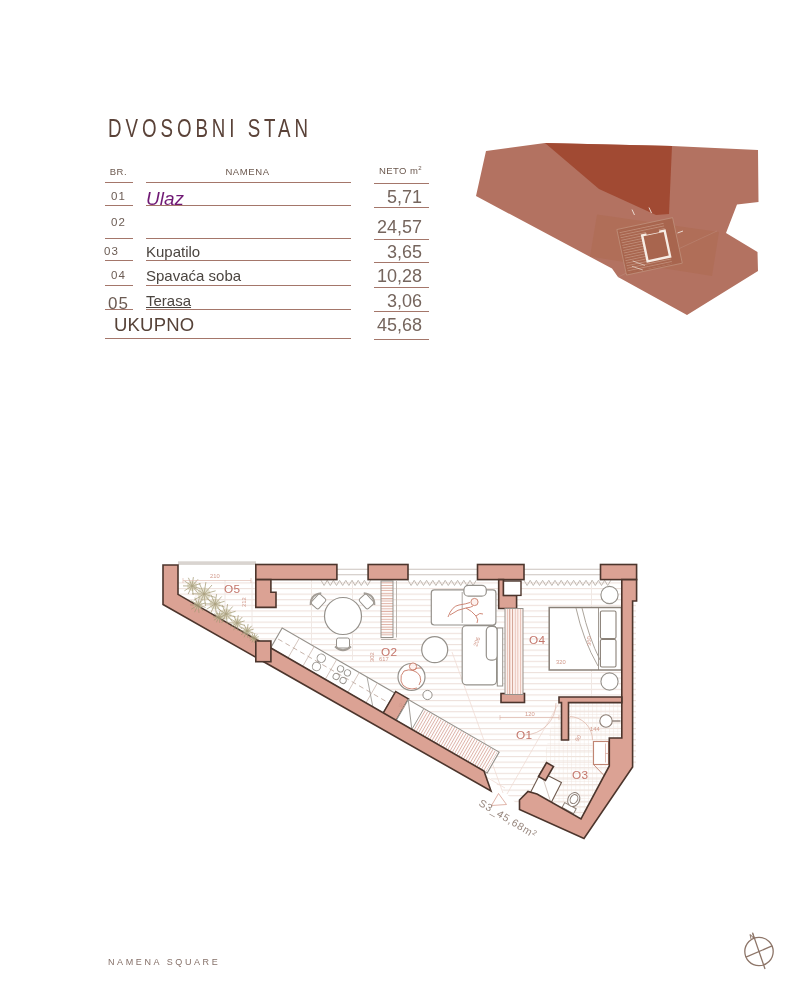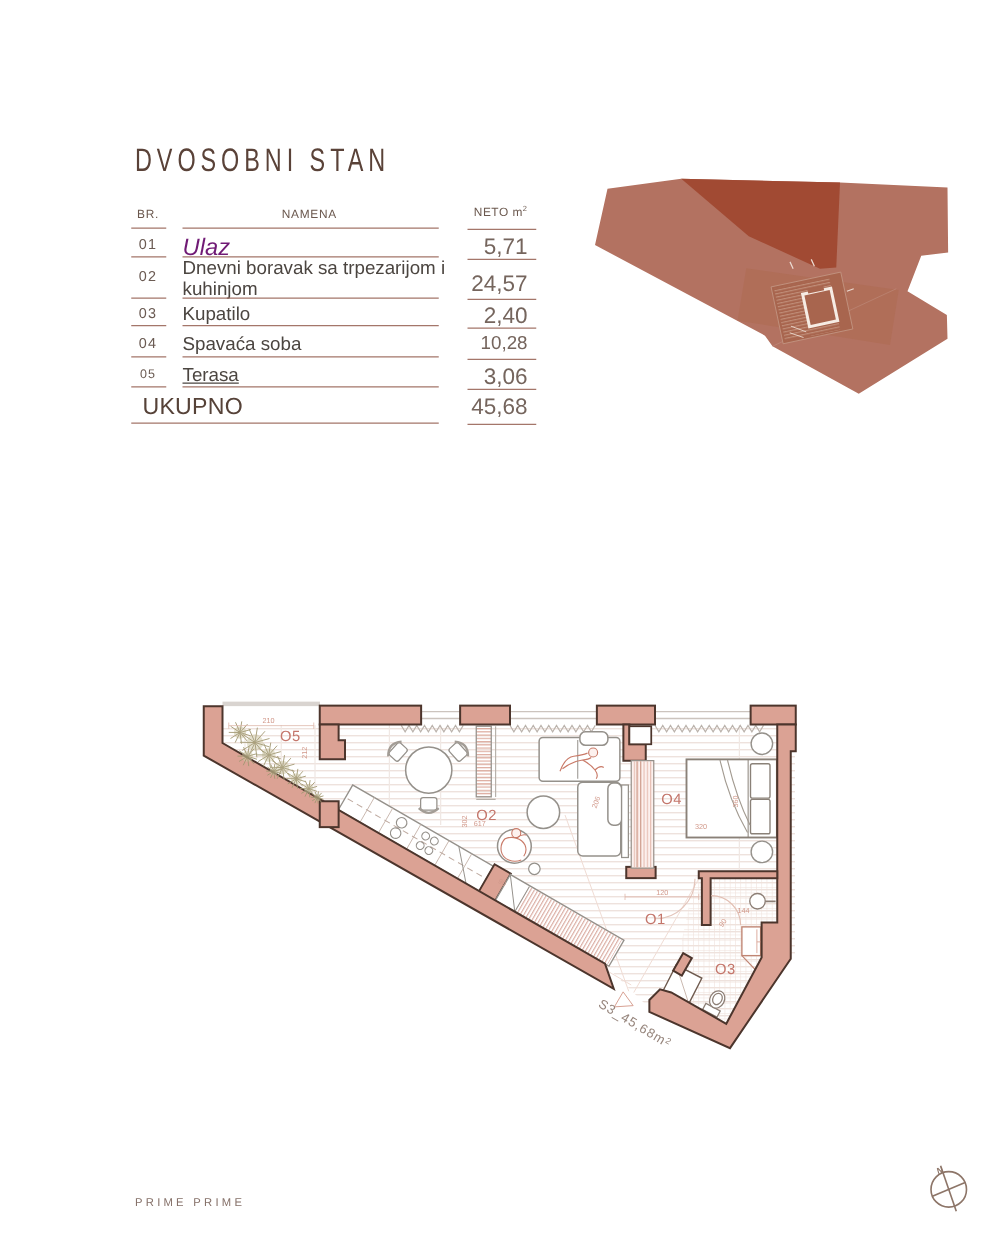--- a/index.html
+++ b/index.html
@@ -30,7 +30,6 @@
   <div class="line" style="left:374px;top:206.5px;width:55px;"></div>
 
   <div class="abs" style="left:104px;top:216px;width:29px;text-align:center;font-size:11.5px;letter-spacing:1px;color:#6b5b53;">02</div>
-  <div class="abs" style="left:146px;top:207px;width:230px;font-size:15px;line-height:16.5px;color:#4b4540;">Dnevni boravak sa trpezarijom i<br>kuhinjom</div>
   <div class="abs" style="left:330px;top:217px;width:92px;text-align:right;font-size:18px;color:#75655d;">24,57</div>
   <div class="line" style="left:104.5px;top:237.5px;width:28.5px;"></div>
   <div class="line" style="left:146px;top:237.5px;width:205px;"></div>

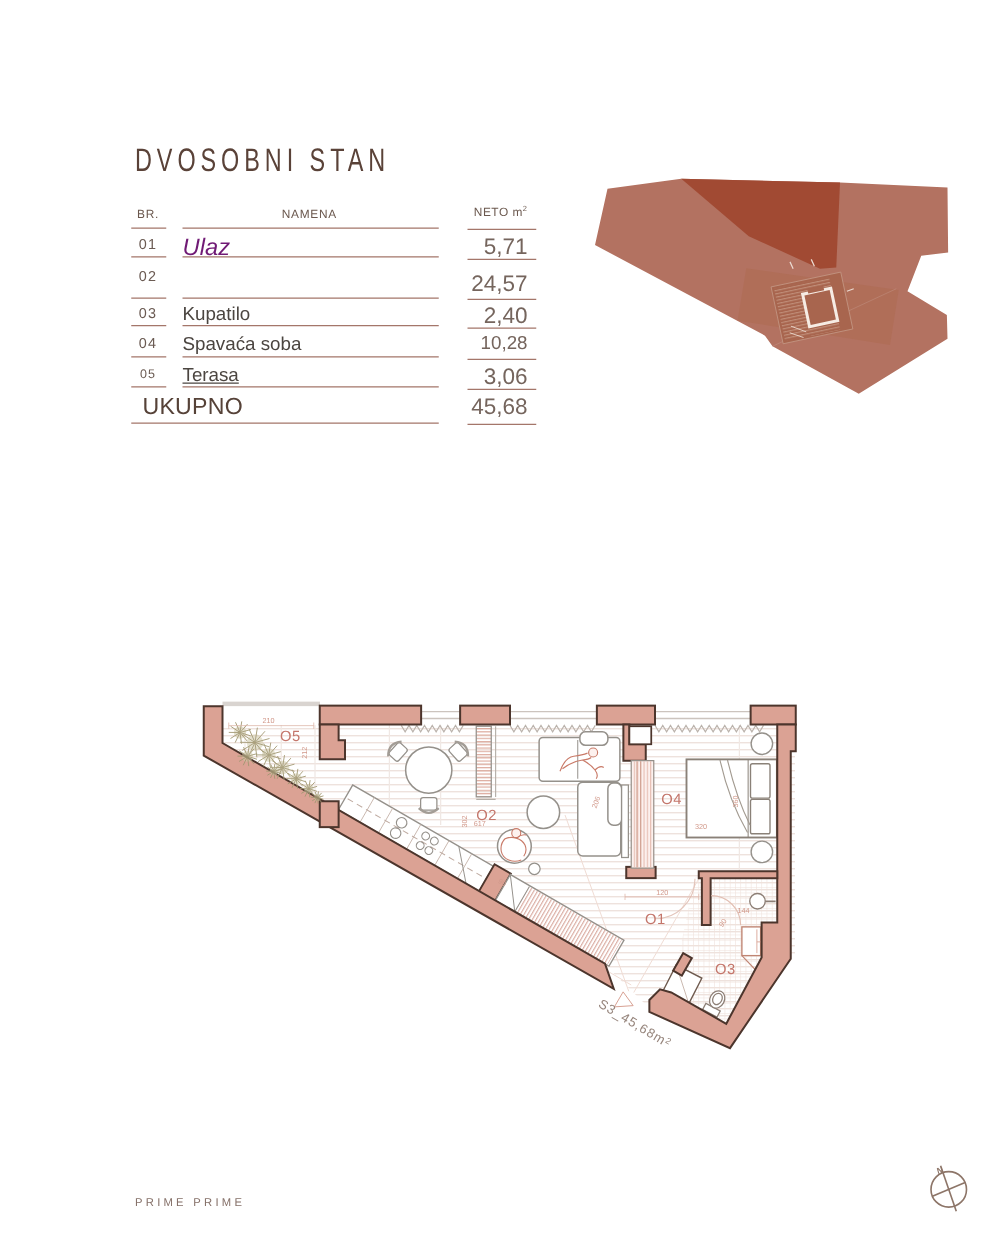--- a/index.html
+++ b/index.html
@@ -35,7 +35,7 @@
   <div class="line" style="left:146px;top:237.5px;width:205px;"></div>
   <div class="line" style="left:374px;top:239px;width:55px;"></div>
 
-  <div class="abs" style="left:104px;top:245px;width:29px;text-align:center;font-size:11.5px;letter-spacing:1px;color:#6b5b53;">03</div>
+  <div class="abs" style="left:104px;top:245px;width:29px;text-align:left;font-size:11.5px;letter-spacing:1px;color:#6b5b53;">03</div>
   <div class="abs" style="left:146px;top:243px;font-size:15px;color:#4b4540;">Kupatilo</div>
   <div class="abs" style="left:330px;top:242px;width:92px;text-align:right;font-size:18px;color:#75655d;">2,40</div>
   <div class="line" style="left:104.5px;top:260px;width:28.5px;"></div>

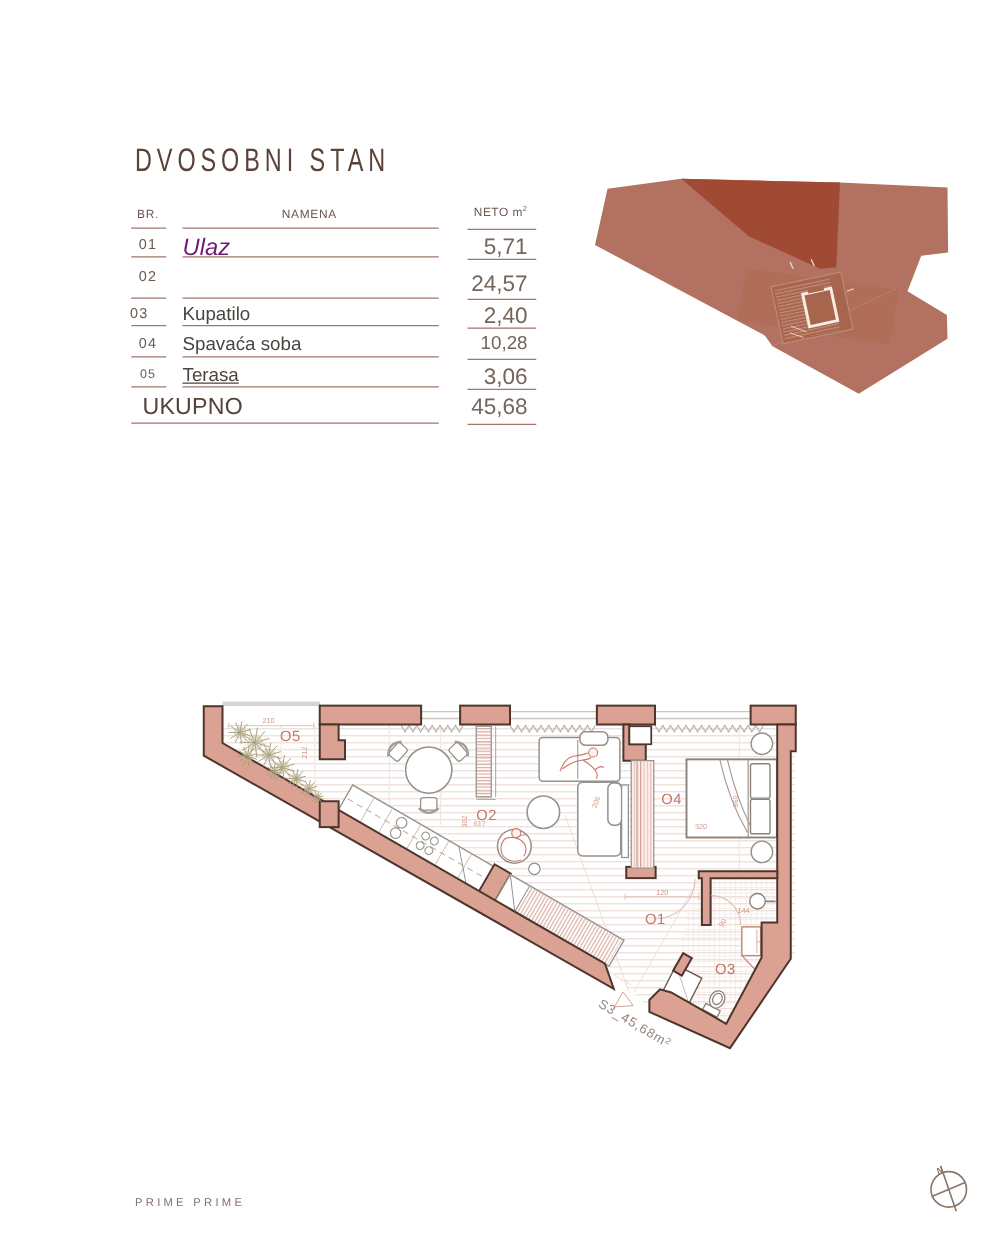--- a/index.html
+++ b/index.html
@@ -37,7 +37,7 @@
 
   <div class="abs" style="left:104px;top:245px;width:29px;text-align:left;font-size:11.5px;letter-spacing:1px;color:#6b5b53;">03</div>
   <div class="abs" style="left:146px;top:243px;font-size:15px;color:#4b4540;">Kupatilo</div>
-  <div class="abs" style="left:330px;top:242px;width:92px;text-align:right;font-size:18px;color:#75655d;">2,40</div>
+  <div class="abs" style="left:330px;top:242px;width:92px;text-align:right;font-size:18px;color:#75655d;">3,65</div>
   <div class="line" style="left:104.5px;top:260px;width:28.5px;"></div>
   <div class="line" style="left:146px;top:260px;width:205px;"></div>
   <div class="line" style="left:374px;top:261.5px;width:55px;"></div>

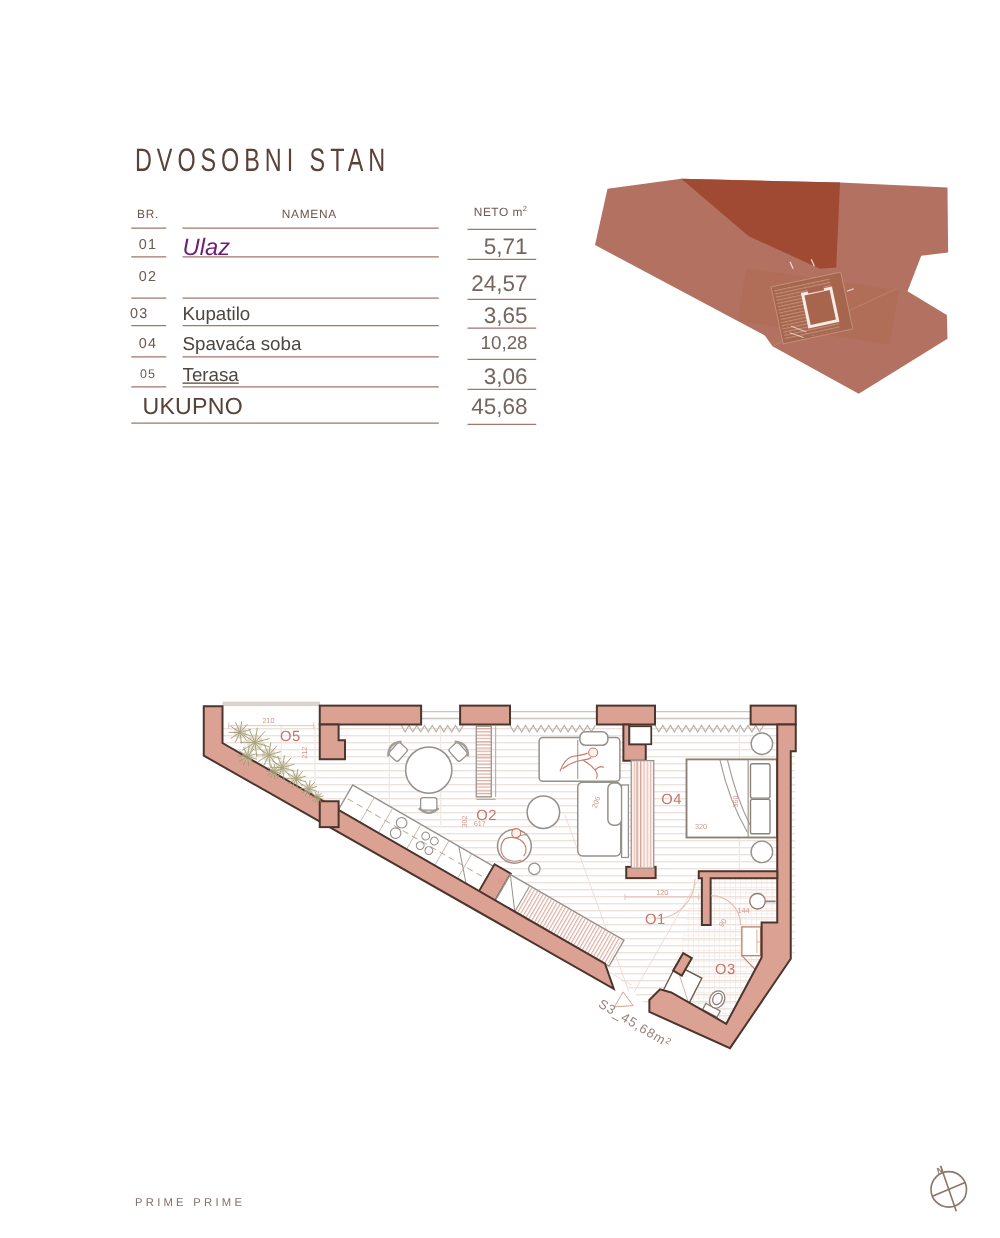--- a/index.html
+++ b/index.html
@@ -44,7 +44,7 @@
 
   <div class="abs" style="left:104px;top:269px;width:29px;text-align:center;font-size:11.5px;letter-spacing:1px;color:#6b5b53;">04</div>
   <div class="abs" style="left:146px;top:267px;font-size:15px;color:#4b4540;">Spavaća soba</div>
-  <div class="abs" style="left:330px;top:266px;width:92px;text-align:right;font-size:15px;color:#75655d;">10,28</div>
+  <div class="abs" style="left:330px;top:266px;width:92px;text-align:right;font-size:18px;color:#75655d;">10,28</div>
   <div class="line" style="left:104.5px;top:284.5px;width:28.5px;"></div>
   <div class="line" style="left:146px;top:284.5px;width:205px;"></div>
   <div class="line" style="left:374px;top:286.5px;width:55px;"></div>

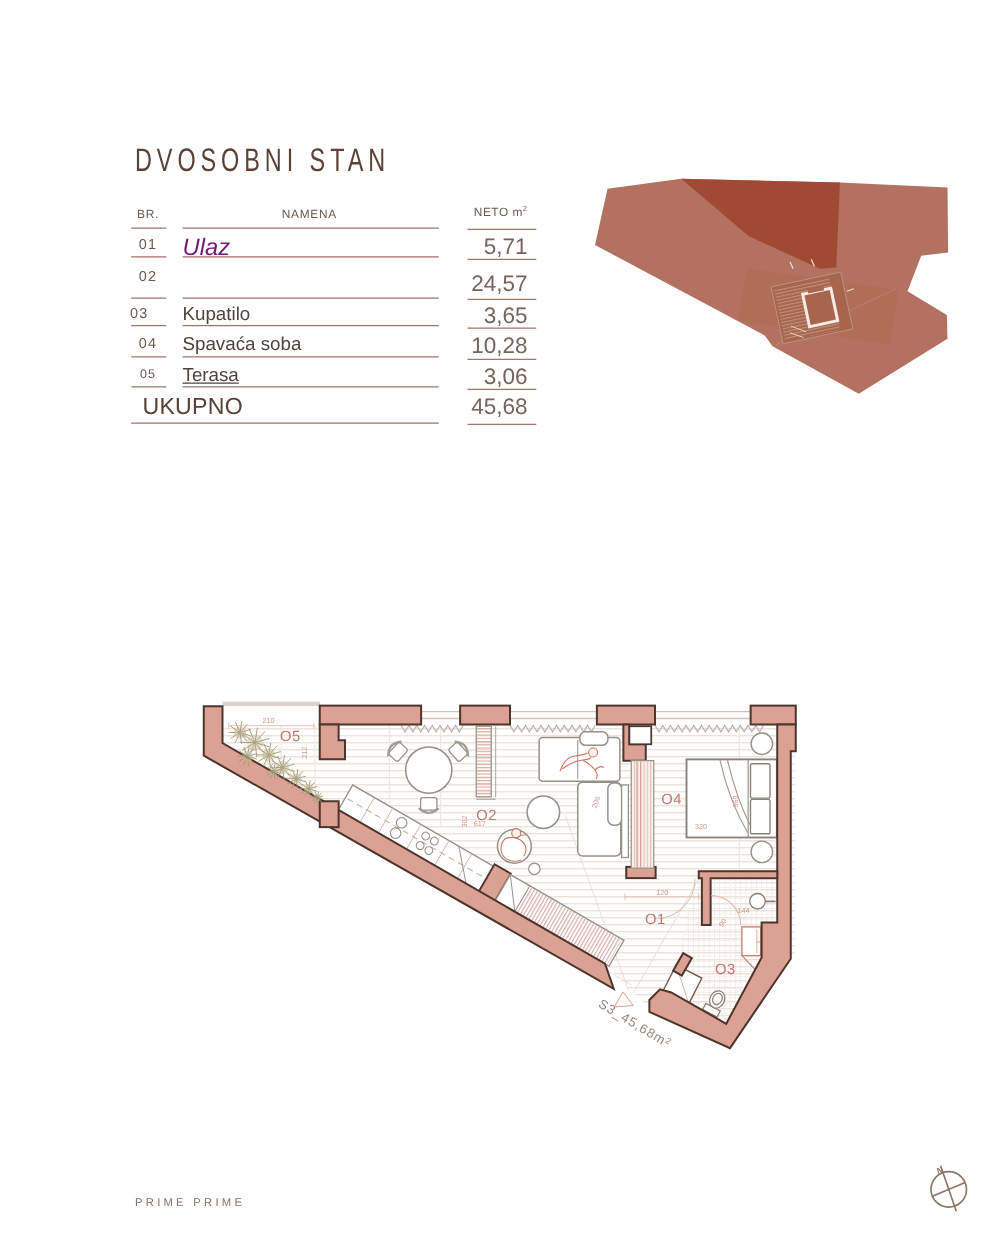--- a/index.html
+++ b/index.html
@@ -49,7 +49,7 @@
   <div class="line" style="left:146px;top:284.5px;width:205px;"></div>
   <div class="line" style="left:374px;top:286.5px;width:55px;"></div>
 
-  <div class="abs" style="left:104px;top:294px;width:29px;text-align:center;font-size:10px;letter-spacing:1px;color:#6b5b53;">05</div>
+  <div class="abs" style="left:104px;top:294px;width:29px;text-align:center;font-size:17px;letter-spacing:1px;color:#6b5b53;">05</div>
   <div class="abs" style="left:146px;top:292px;font-size:15px;color:#4b4540;text-decoration:underline;">Terasa</div>
   <div class="abs" style="left:330px;top:291px;width:92px;text-align:right;font-size:18px;color:#75655d;">3,06</div>
   <div class="line" style="left:104.5px;top:308.5px;width:28.5px;"></div>

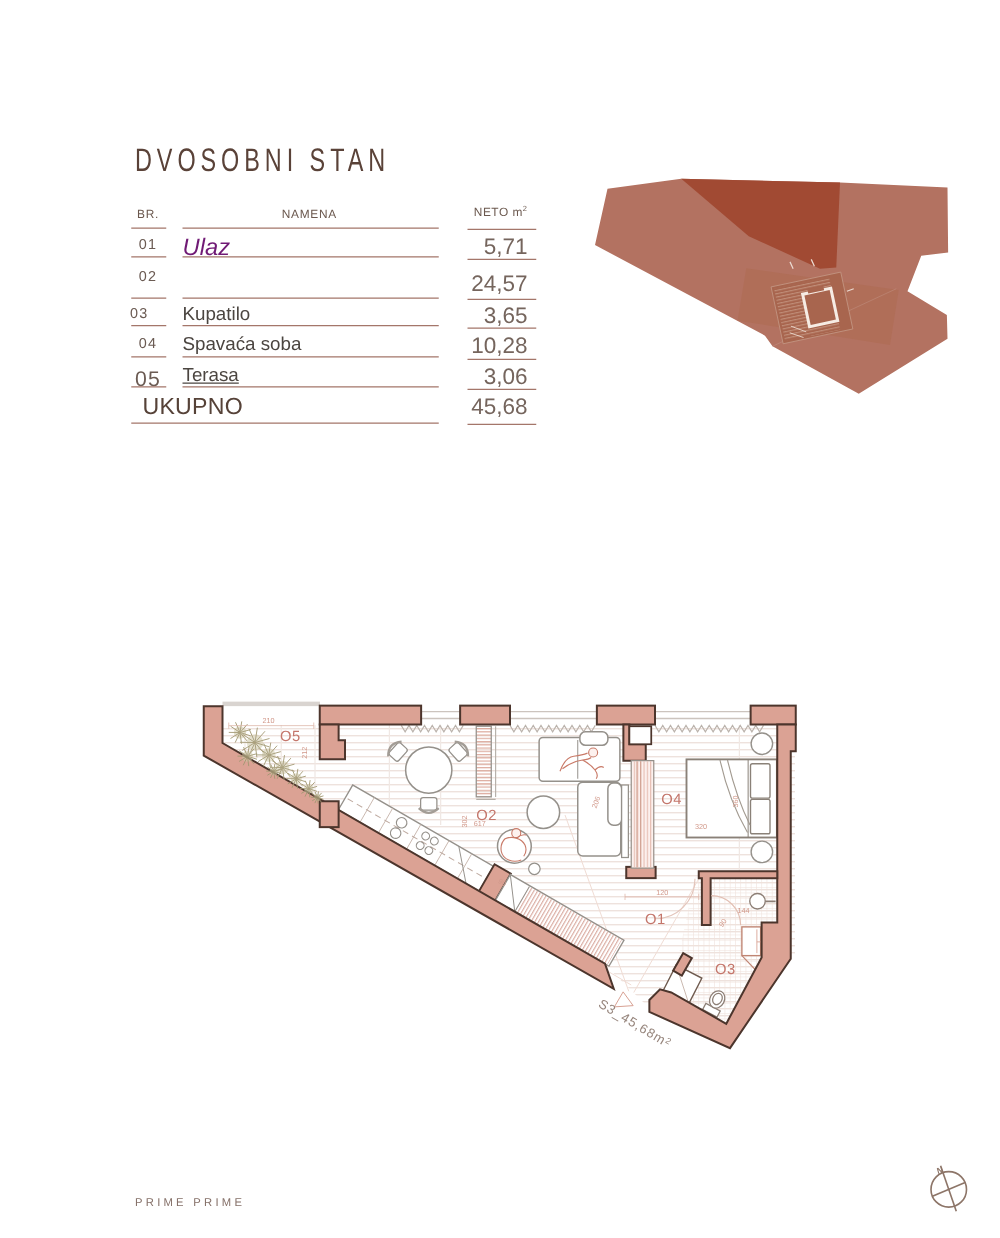--- a/index.html
+++ b/index.html
@@ -326,7 +326,7 @@
 <text transform="translate(478,805) rotate(31)" font-family="Liberation Sans, sans-serif" font-size="10.5" letter-spacing="0.8" fill="#96857c">S3_45,68m<tspan font-size="7" dy="-3">2</tspan></text>
 </svg>
 
-<div class="abs" style="left:108px;top:957px;font-size:9px;letter-spacing:2.6px;color:#857068;">PRIME PRIME</div>
+<div class="abs" style="left:108px;top:957px;font-size:9px;letter-spacing:2.6px;color:#857068;">NAMENA SQUARE</div>
 
 <svg class="abs" style="left:730px;top:915px;" width="60" height="60" viewBox="730 915 60 60">
   <g stroke="#8d7568" fill="none" stroke-width="1.3">

